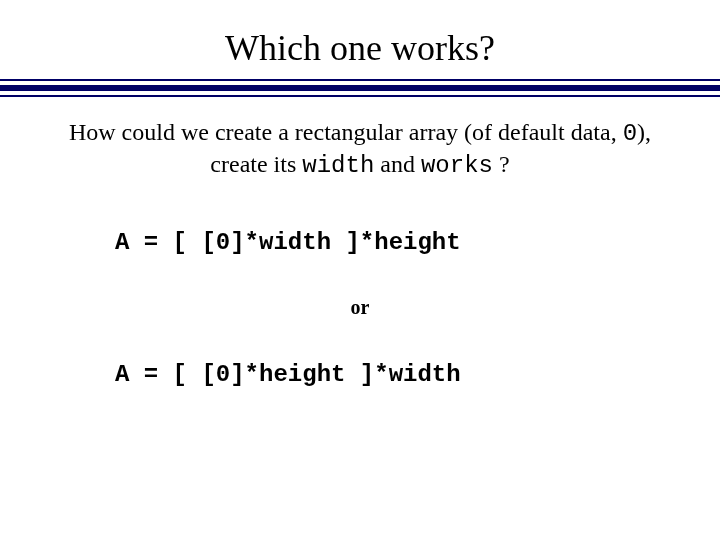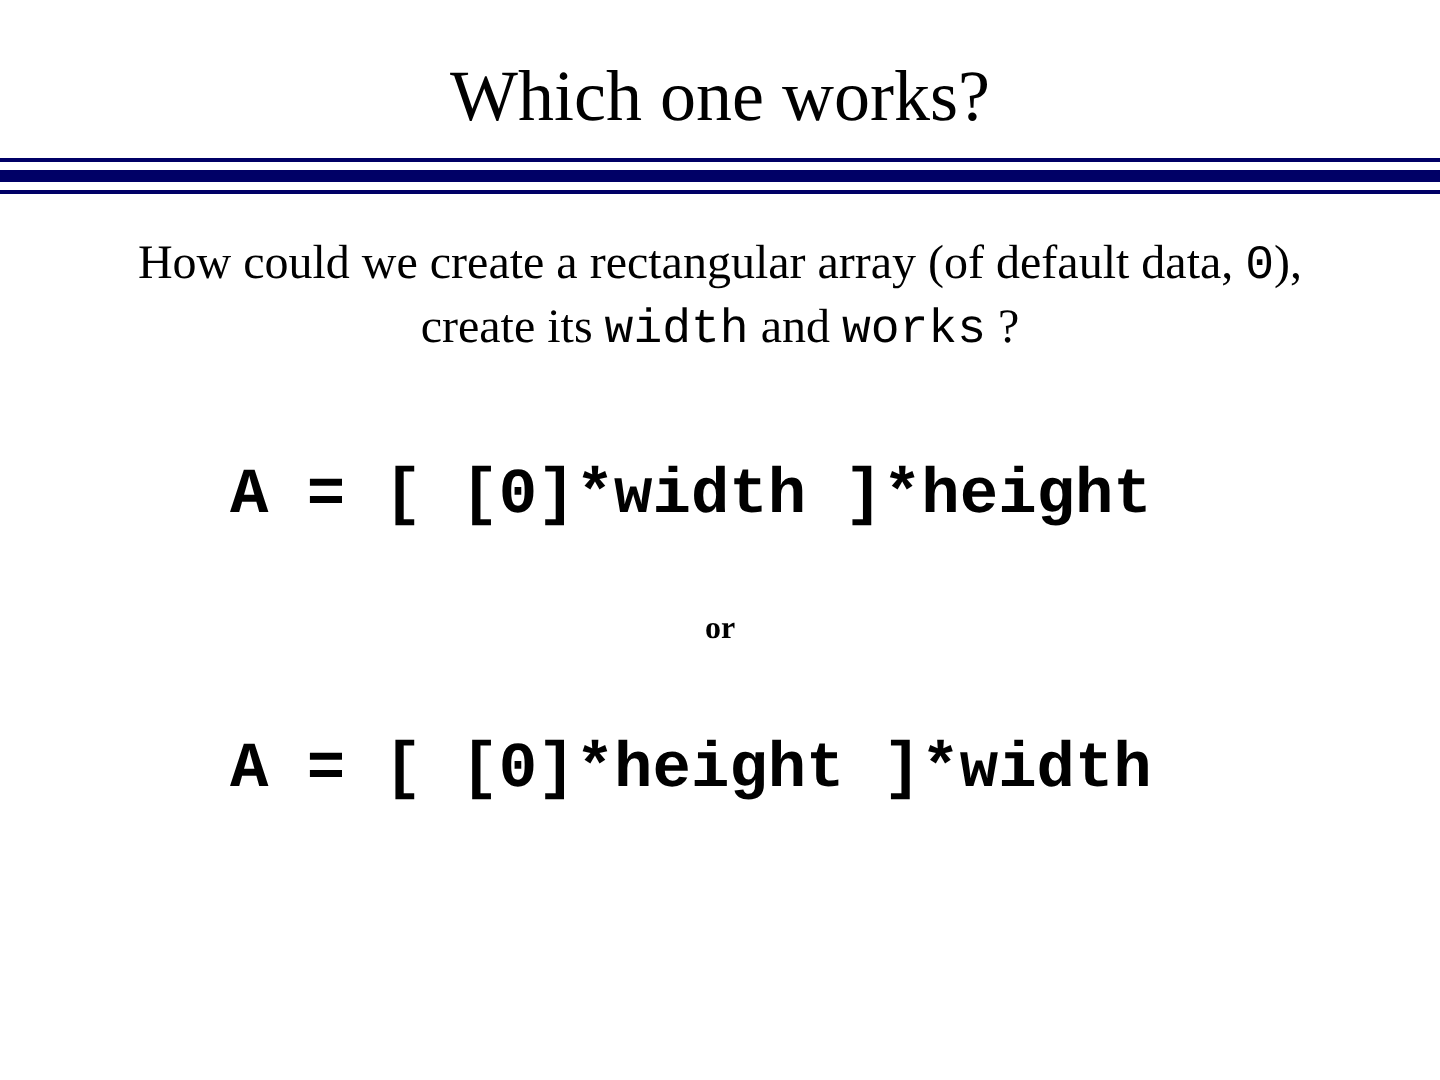--- a/index.html
+++ b/index.html
@@ -46,7 +46,7 @@
     }
     .code-line {
       font-family: "Courier New", Courier, monospace;
-      font-size: 32px;
+      font-size: 24px;
       font-weight: bold;
       padding-left: 115px;
       margin-top: 48px;

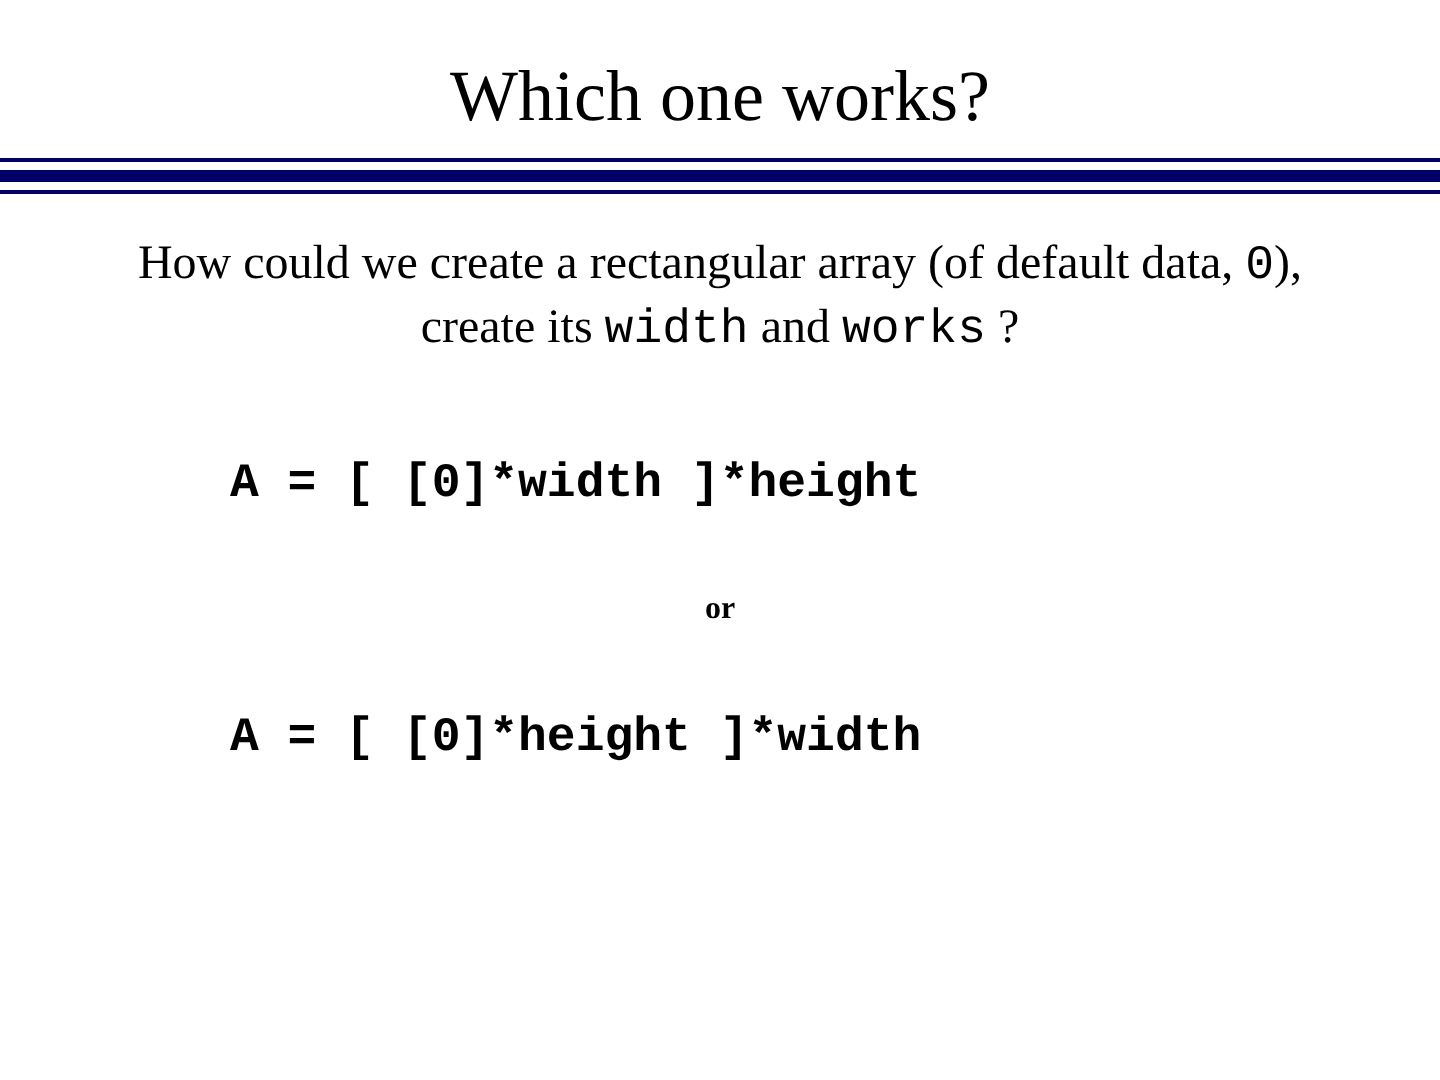--- a/index.html
+++ b/index.html
@@ -56,7 +56,7 @@
     }
     .or-label {
       text-align: center;
-      font-size: 16px;
+      font-size: 20px;
       font-weight: bold;
       margin-top: 40px;
     }

